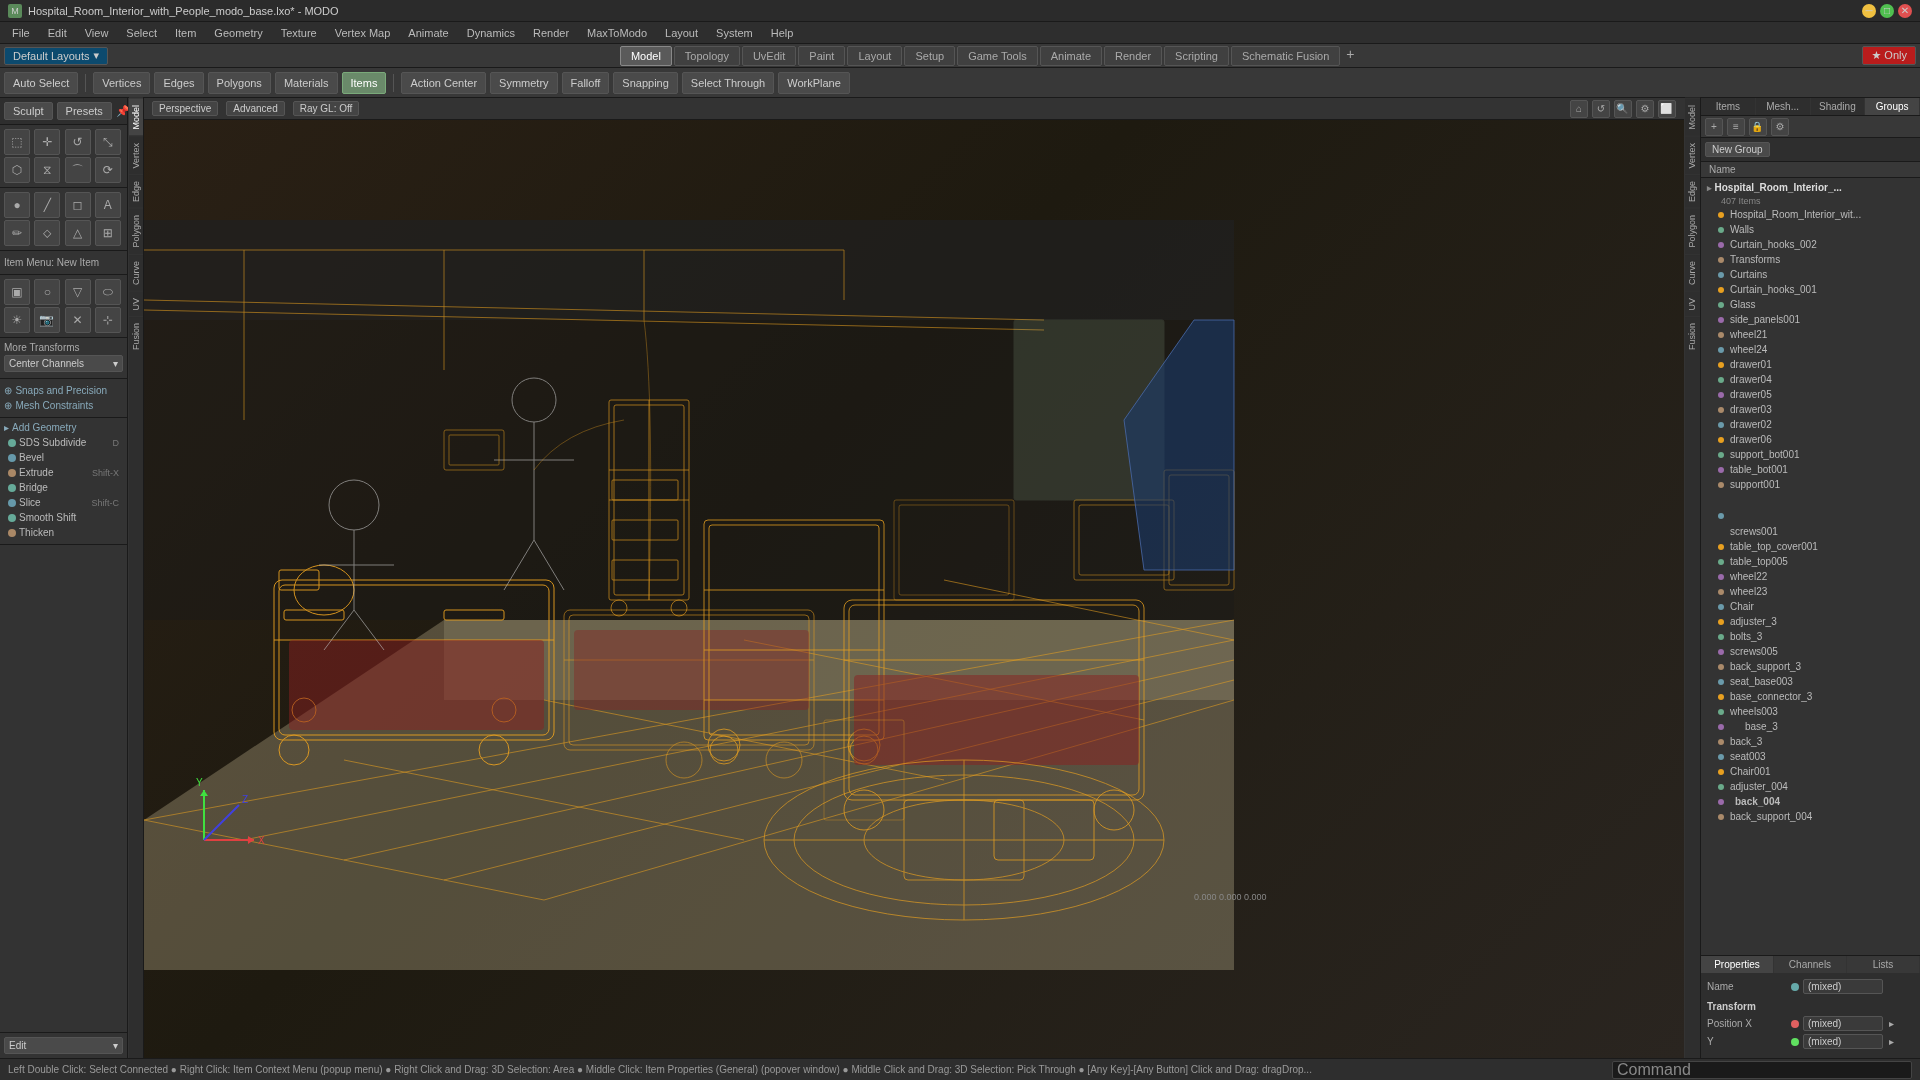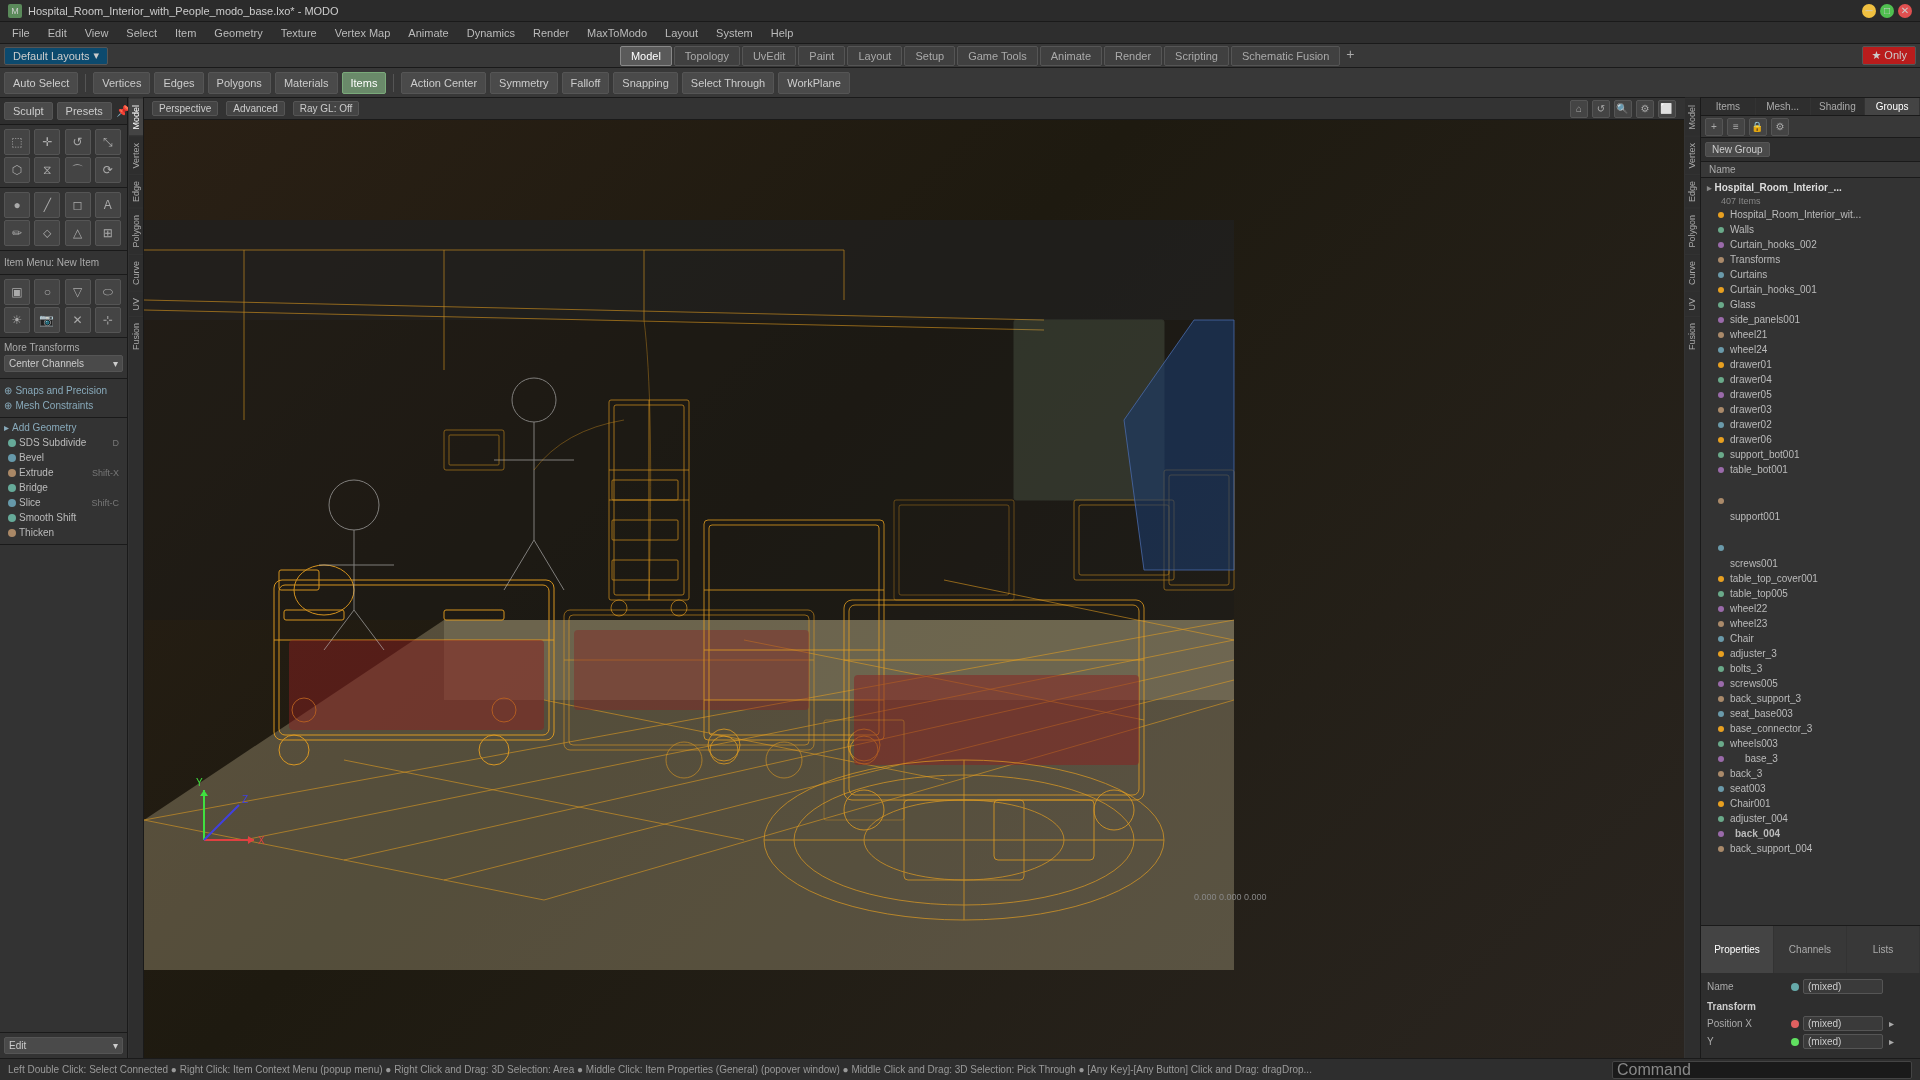--- a/index.html
+++ b/index.html
@@ -664,7 +664,7 @@
         <div class="tree-item">
           <div class="tree-indent"></div>
           <div style="width:6px;height:6px;border-radius:50%;background:#aa8a6a;flex-shrink:0;"></div>
-          <span style="margin-left:3px;margin-top:32px;">support001</span>
+          <span style="margin-left:3px;">support001</span>
         </div>
         <div class="tree-item">
           <div class="tree-indent"></div>

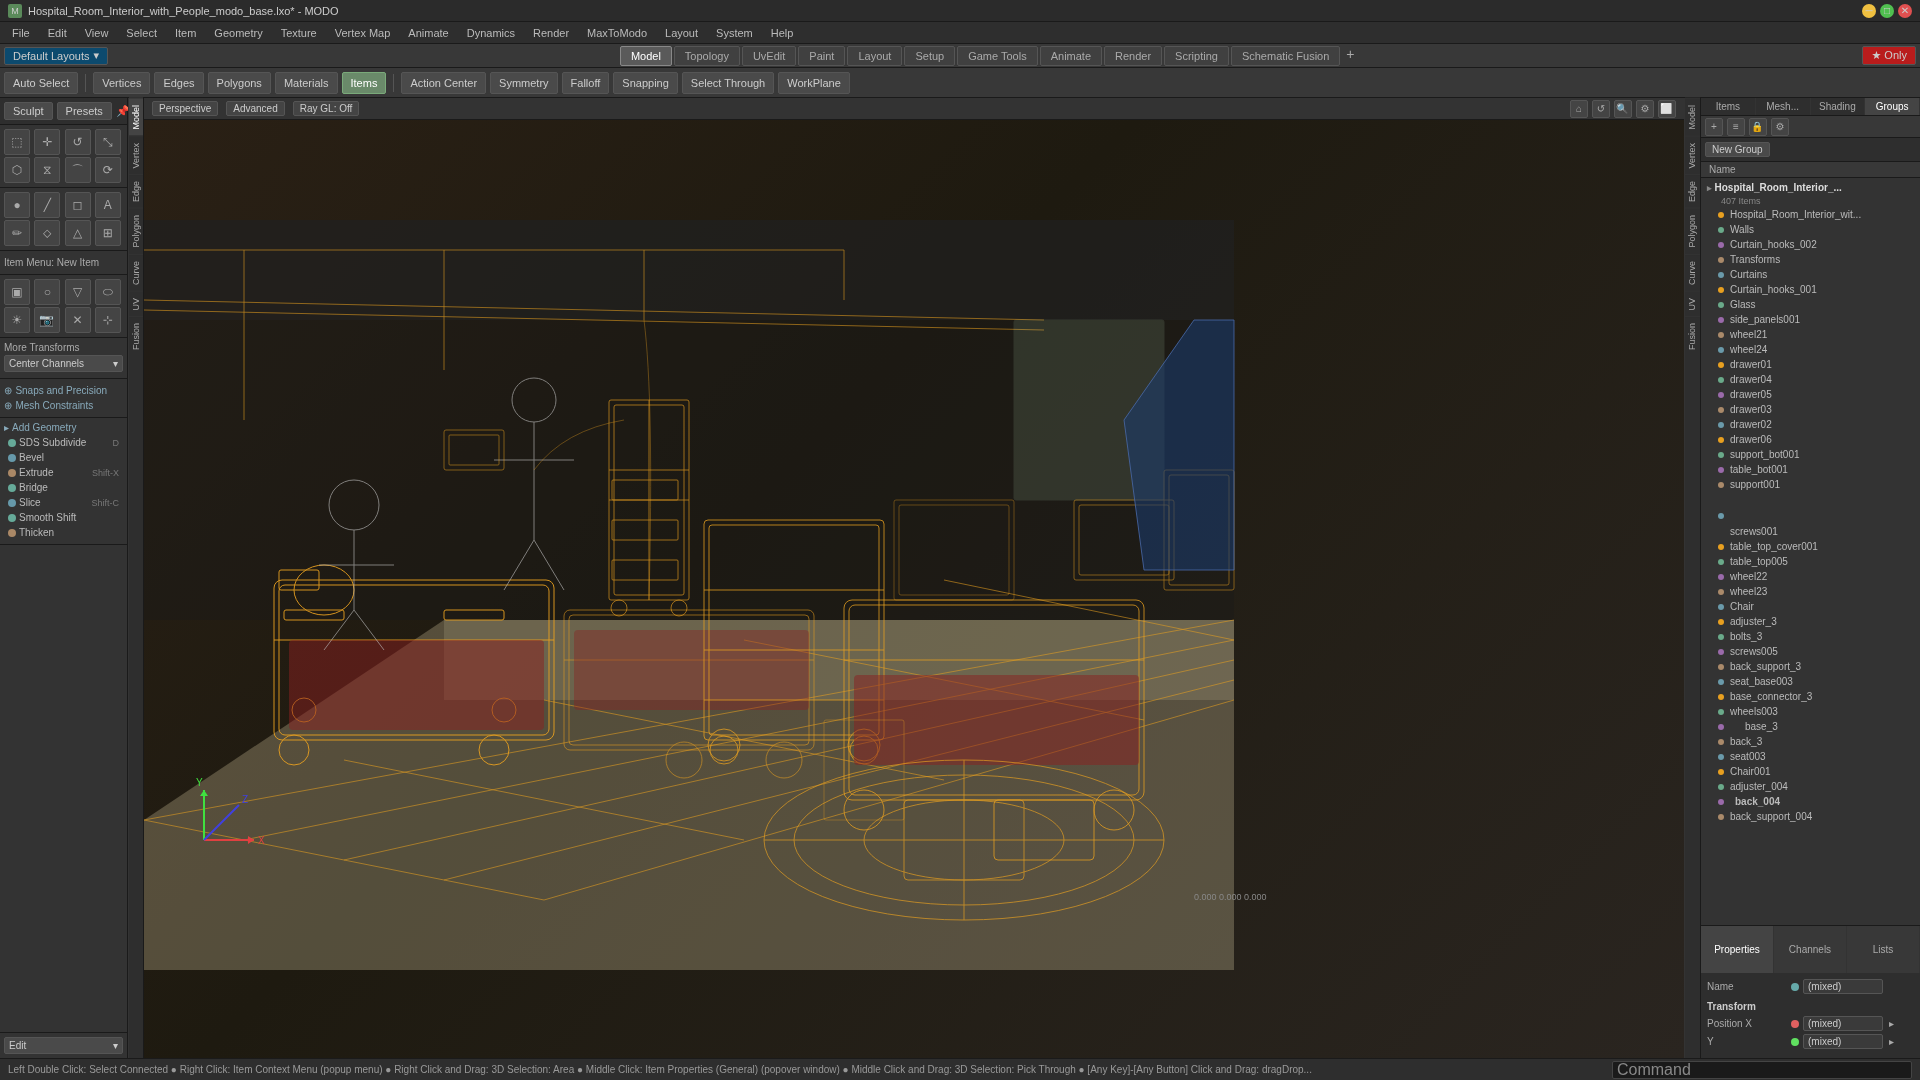--- a/index.html
+++ b/index.html
@@ -108,7 +108,7 @@
     
     #right-bottom { background: #2e2e2e; border-top: 1px solid #1a1a1a; }
     #props-tabs { display: flex; background: #383838; }
-    .ptab { flex: 1; text-align: center; padding: 18px 2px; font-size: 10px; color: #aaa; cursor: pointer; border-right: 1px solid #333; }
+    .ptab { flex: 1; text-align: center; padding: 3px 2px; font-size: 10px; color: #aaa; cursor: pointer; border-right: 1px solid #333; }
     .ptab.active { background: #444; color: #fff; }
     #props-content { padding: 6px; }
     .prop-section { color: #ccc; font-size: 10px; font-weight: bold; margin-bottom: 4px; }

